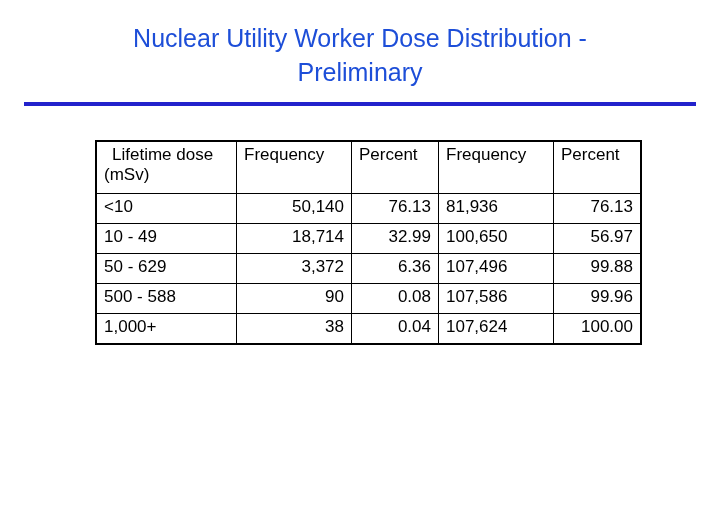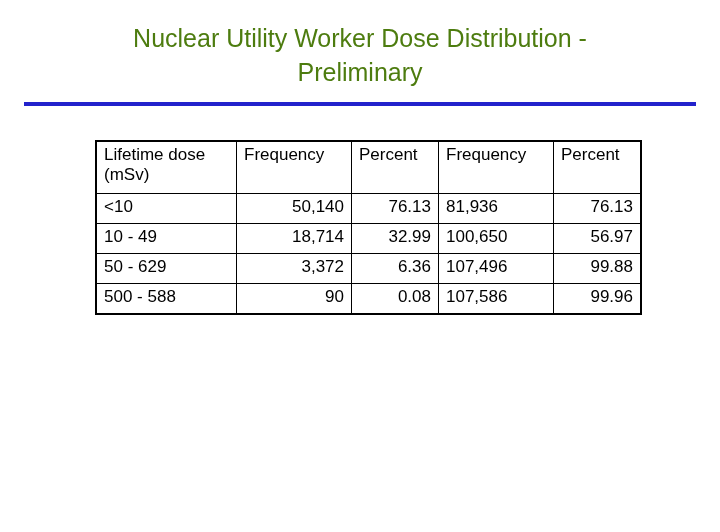--- a/index.html
+++ b/index.html
@@ -21,7 +21,7 @@
   }
   .title {
     text-align: center;
-    color: #4d7c0f;
+    color: #1d4ed8;
     font-size: 25px;
     font-family: "Liberation Sans", sans-serif;
     line-height: 1.35;

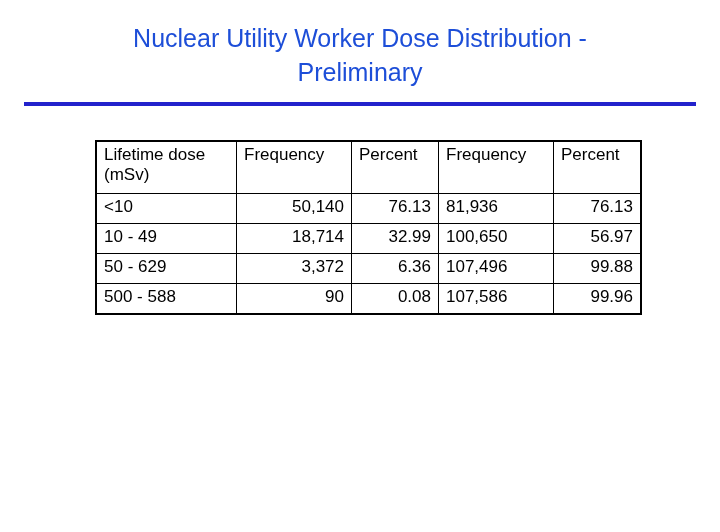--- a/index.html
+++ b/index.html
@@ -88,6 +88,7 @@
   }
   .hdr-first-line {
     display: block;
+    margin-left: 8px;
   }
   .hdr-second-line {
     display: block;

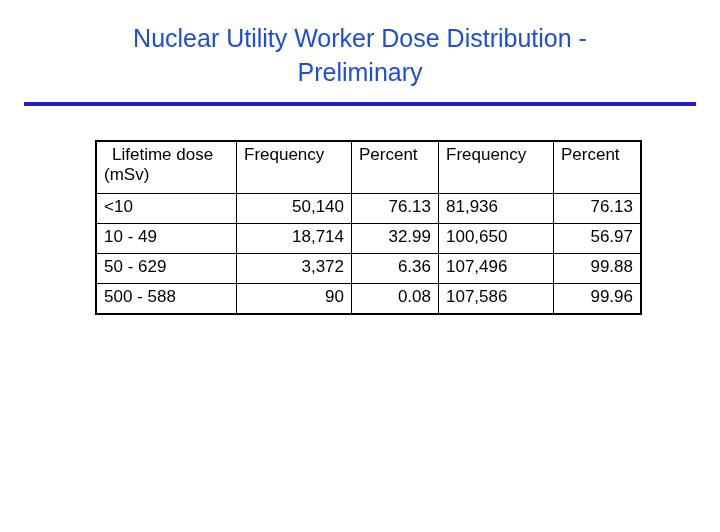--- a/index.html
+++ b/index.html
@@ -152,6 +152,13 @@
           <td class="c4">99.96</td>
         </tr>
 
+        <tr>
+          <td class="c0">1,000+</td>
+          <td class="c1">38</td>
+          <td class="c2">0.04</td>
+          <td class="c3">107,624</td>
+          <td class="c4">100.00</td>
+        </tr>
       </tbody>
     </table>
   </div>

